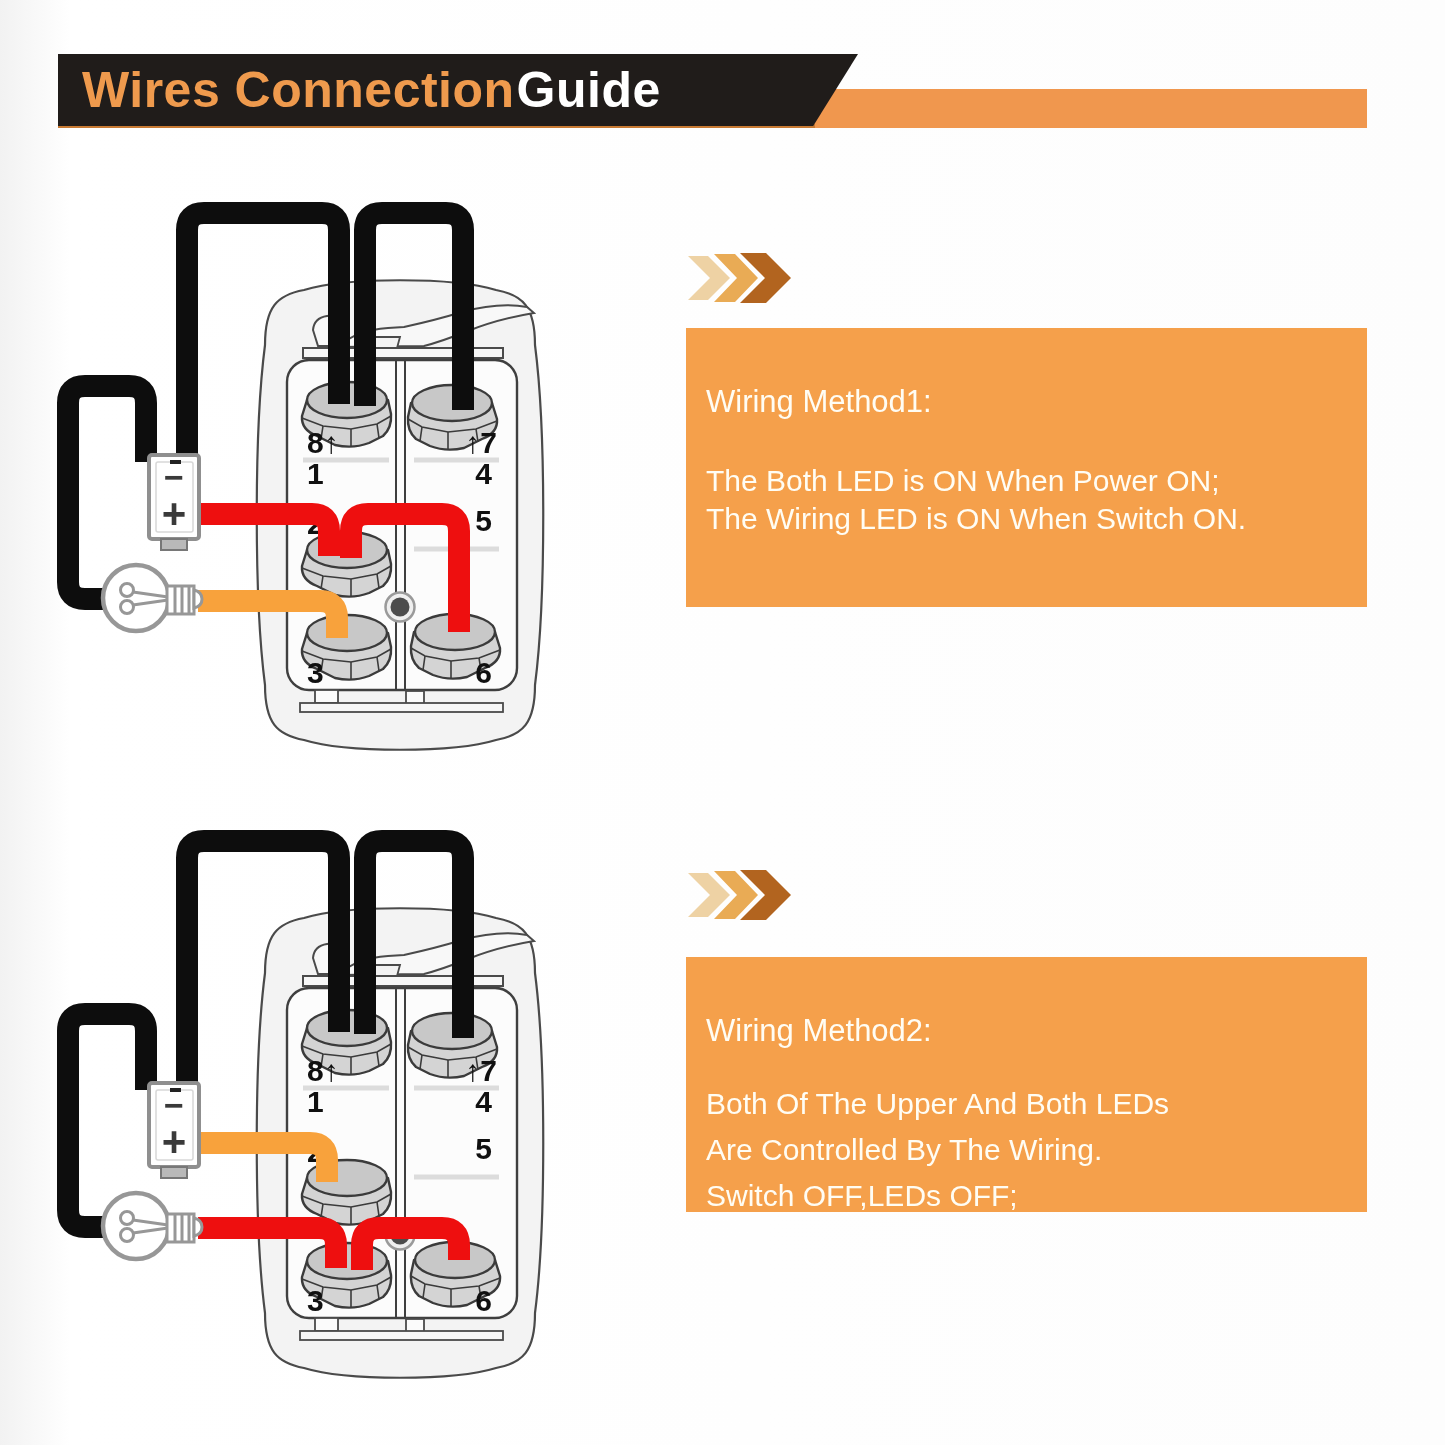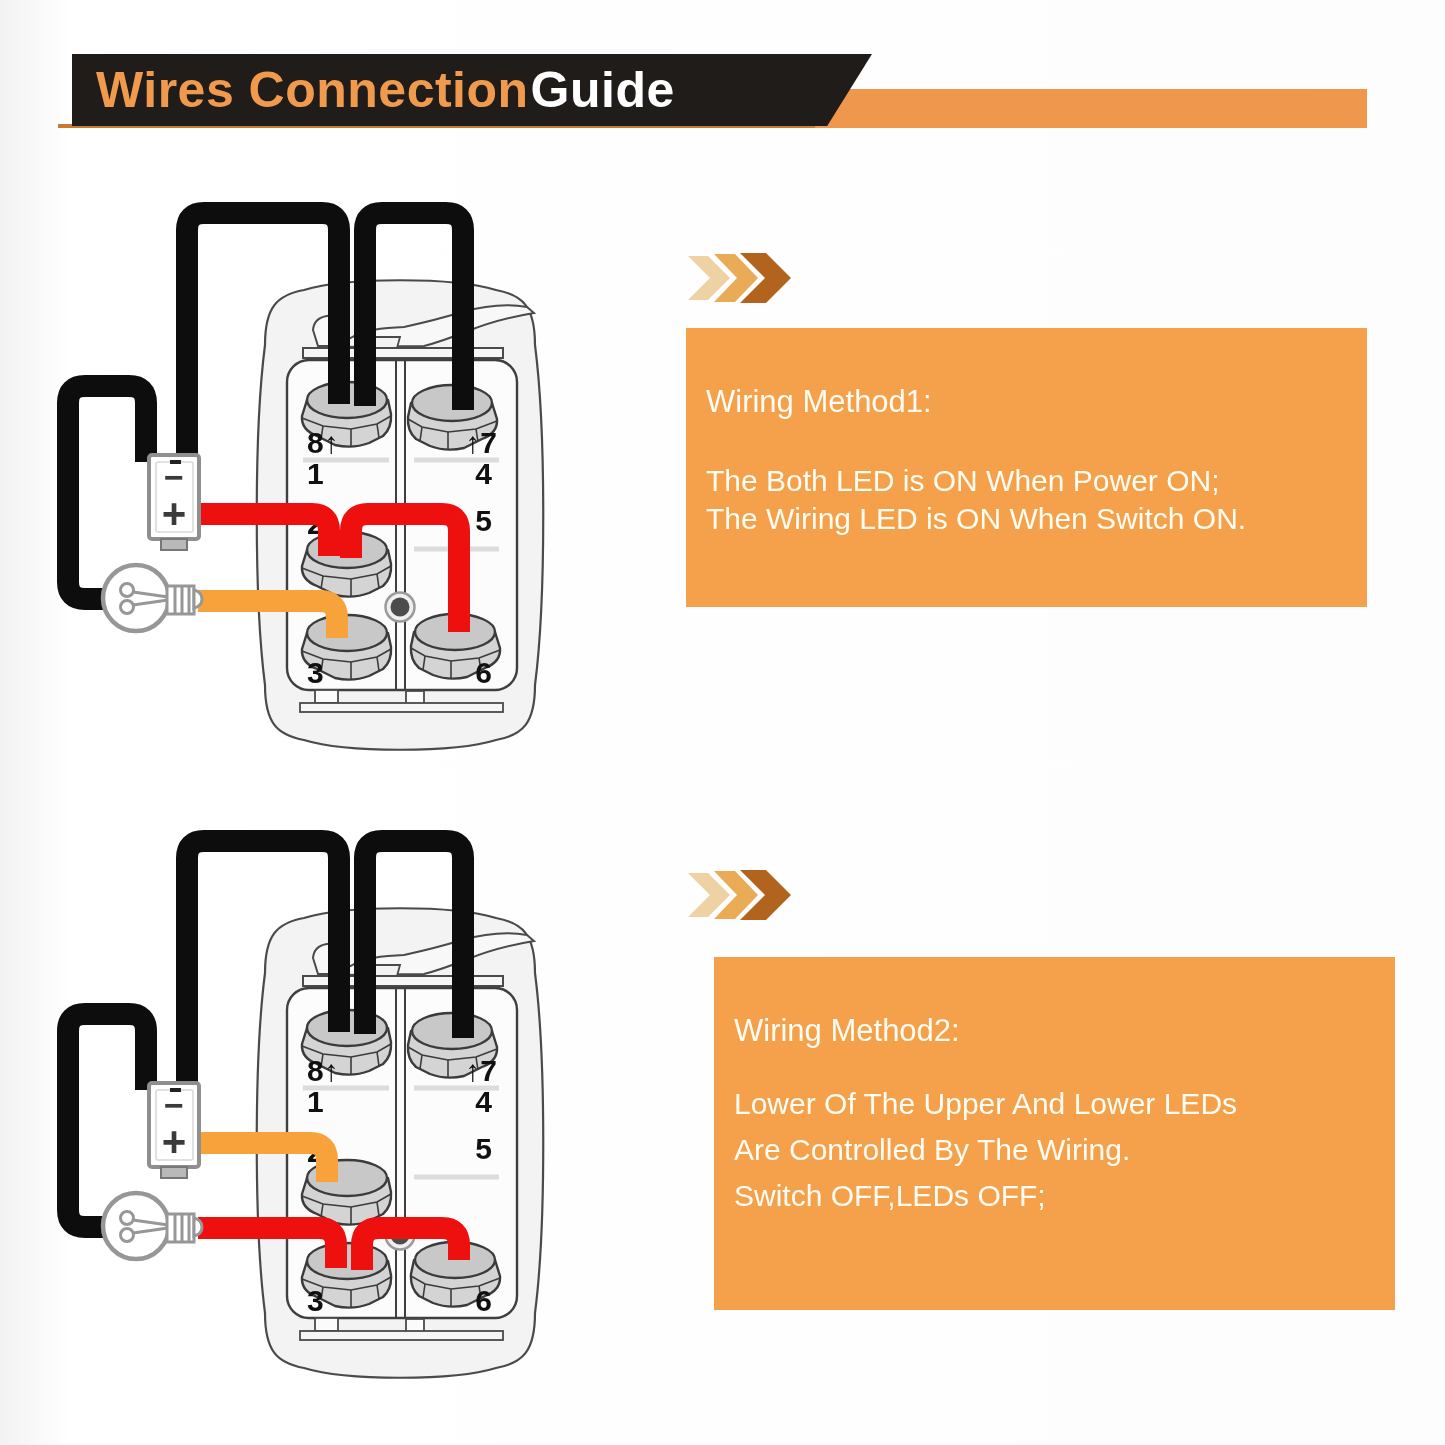--- a/index.html
+++ b/index.html
@@ -12,7 +12,7 @@
                 background:var(--accent-strip);}
   .banner-underline{position:absolute; left:58px; top:124px; width:757px; height:4px;
                 background:var(--banner-underline);}
-  .banner{position:absolute; left:72px; top:54px; width:800px; height:72px;
+  .banner{position:absolute; left:58px; top:54px; width:800px; height:72px;
           background:var(--banner-bg);
           clip-path:polygon(0 0,100% 0,94.4% 100%,0 100%);
           display:flex; align-items:center; padding-left:24px; box-sizing:border-box;}

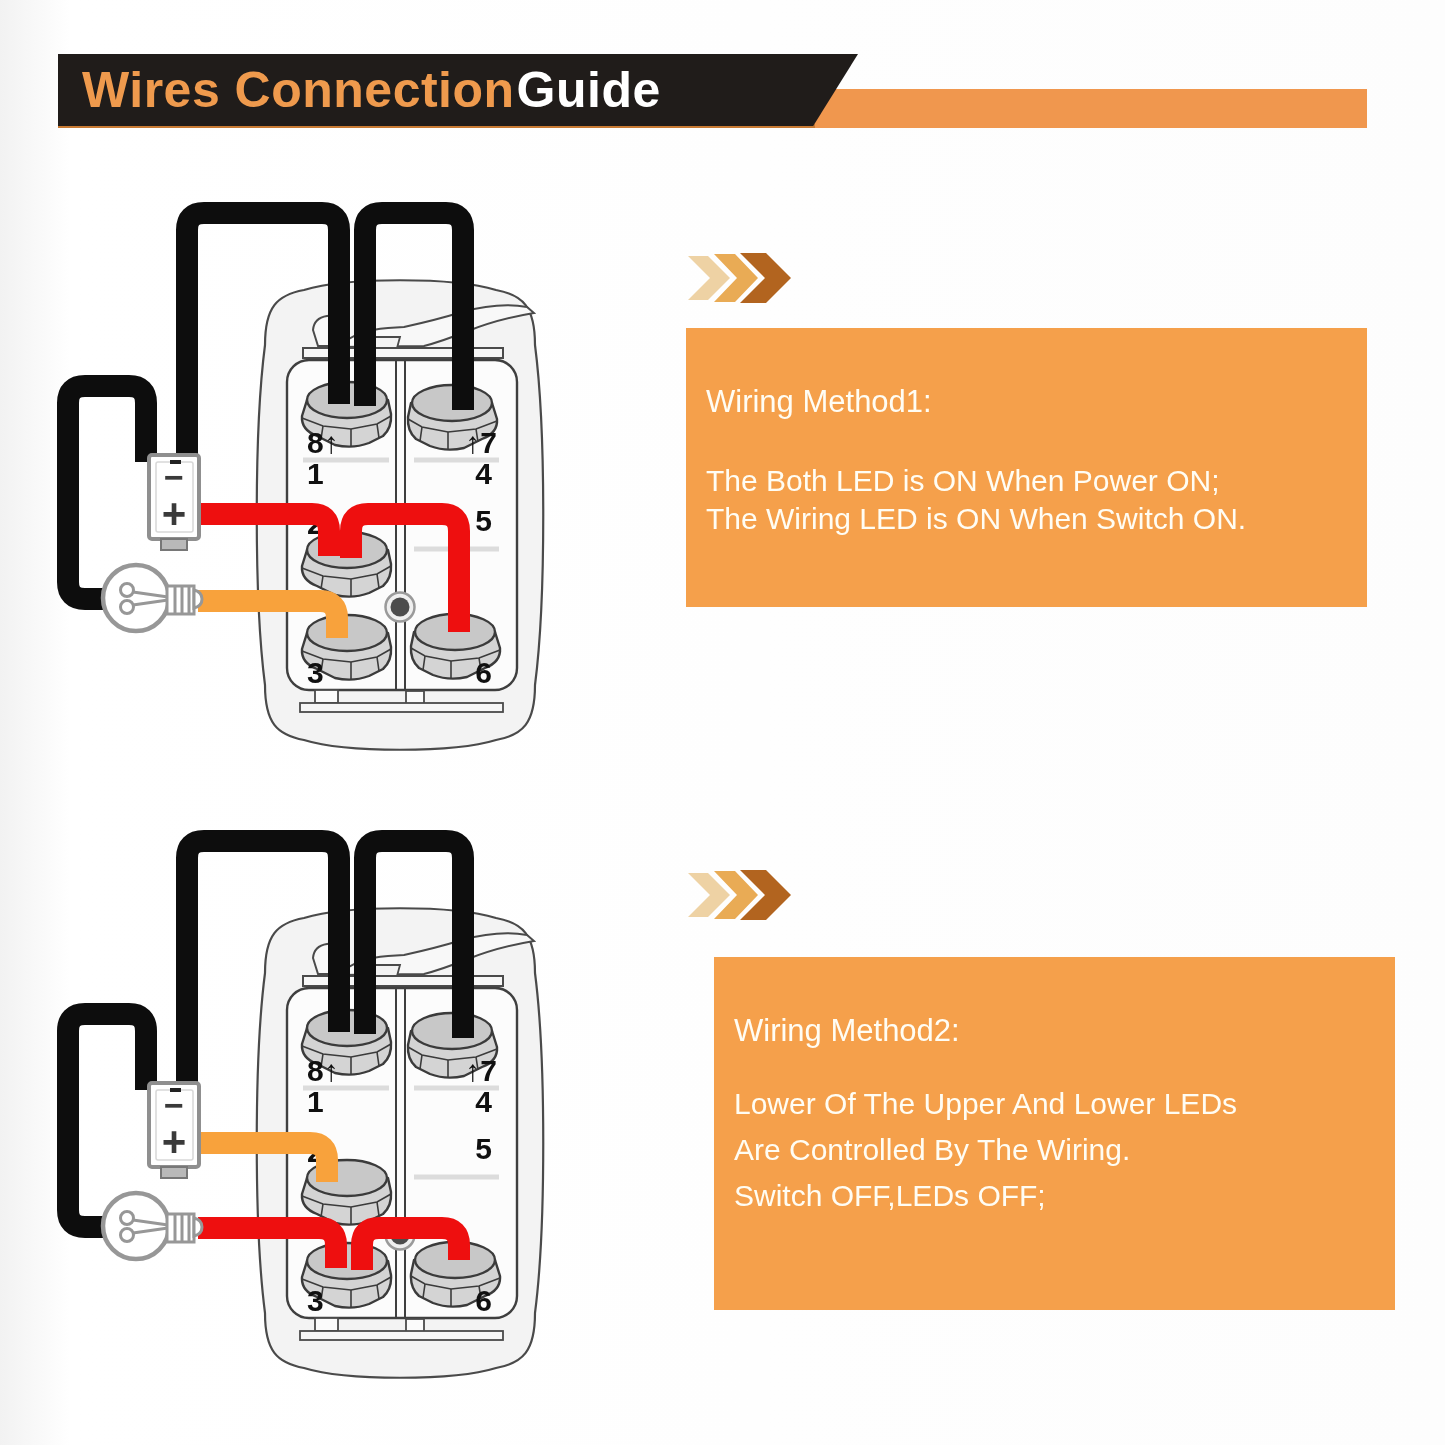--- a/index.html
+++ b/index.html
@@ -37,7 +37,7 @@
   .callout{position:absolute; left:686px; width:681px; background:var(--callout-bg);
            color:var(--callout-text); box-sizing:border-box; padding:56px 24px 0 20px;}
   #callout1{top:328px; height:279px;}
-  #callout2{top:957px; height:353px;margin-left:28px;}
+  #callout2{top:957px; height:255px;}
   .callout h2{margin:0; font-size:31px; line-height:36px; font-weight:normal;}
   .callout .lines{font-size:30px;}
   #callout1 .lines{margin-top:42px; line-height:38px;}

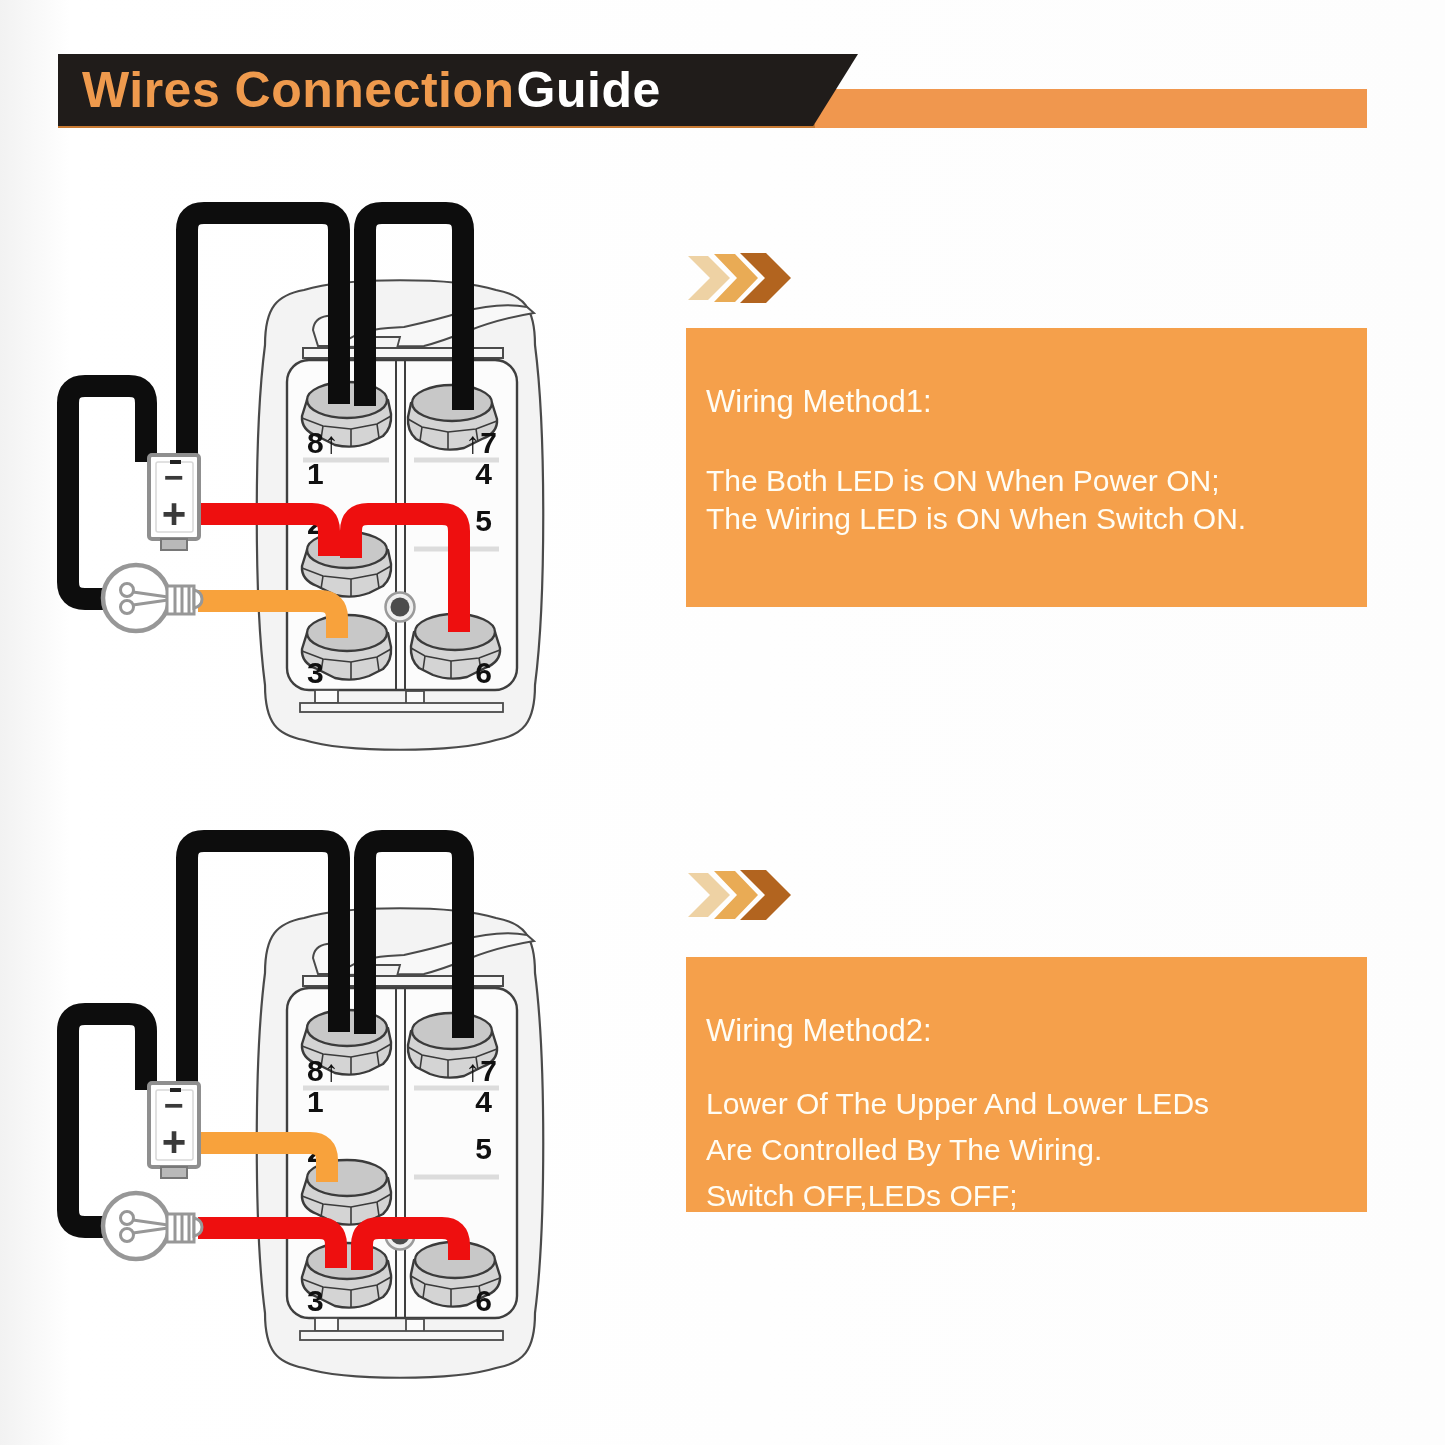--- a/index.html
+++ b/index.html
@@ -170,7 +170,7 @@
   <div id="callout2" class="callout">
     <h2>Wiring Method2:</h2>
     <div class="lines">
-      <p>Lower Of The Upper And Lower LEDs</p>
+      <p>Both Of The Upper And Both LEDs</p>
       <p>Are Controlled By The Wiring.</p>
       <p>Switch OFF,LEDs OFF;</p>
     </div>

